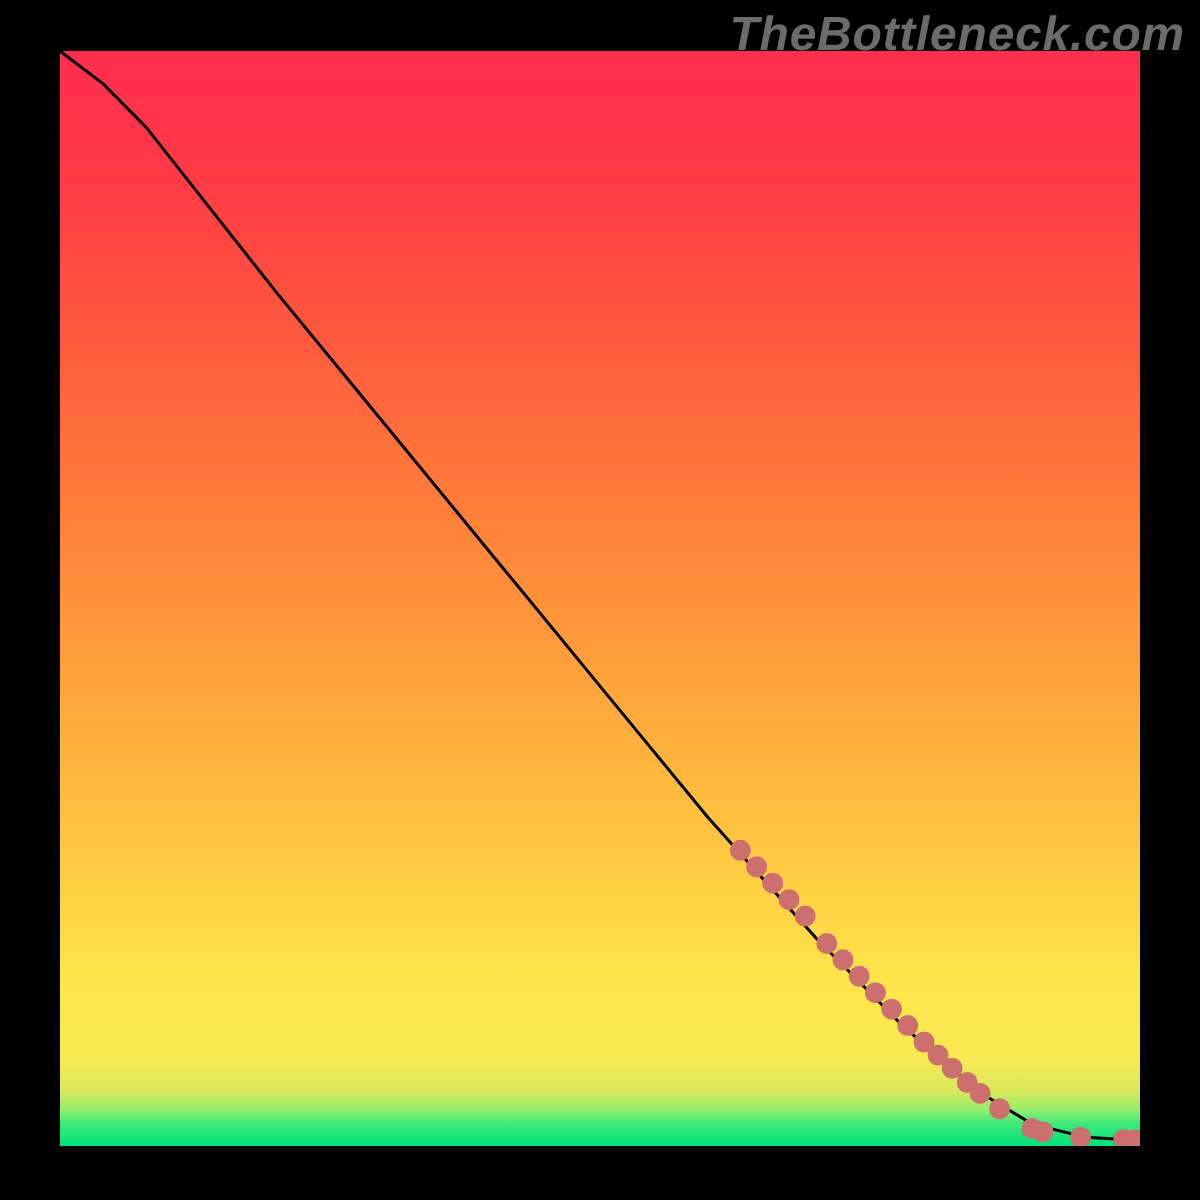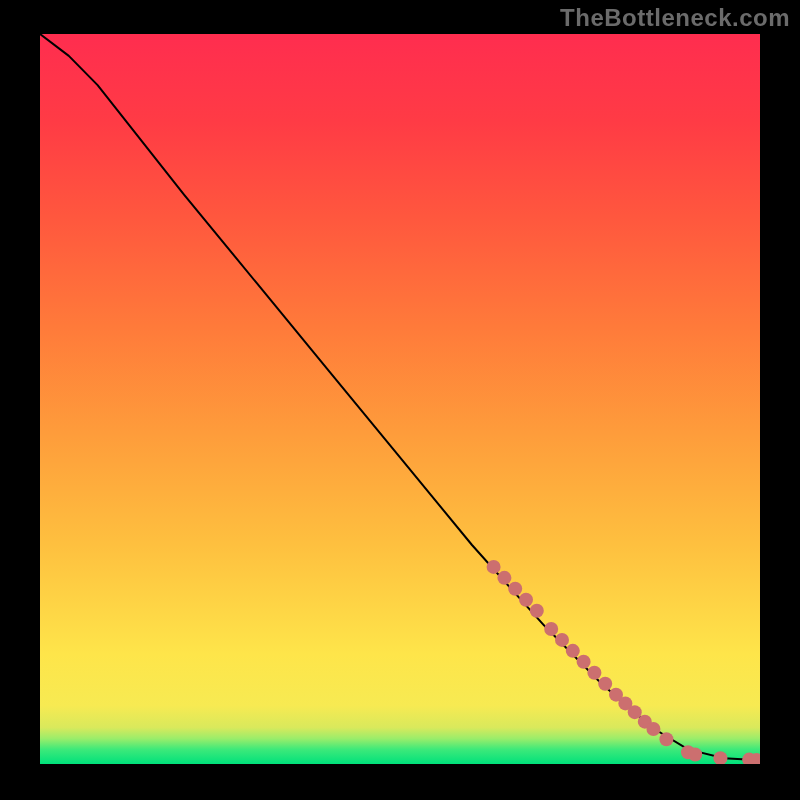--- a/index.html
+++ b/index.html
@@ -15,10 +15,11 @@
     top: 4px;
     right: 10px;
     font-family: Arial, Helvetica, sans-serif;
-    font-size: 24px;
+    font-size: 32px;
     font-weight: 600;
     color: #6b6b6b;
     letter-spacing: 0.5px;
+    font-style: italic;
   }
   .plot {
     position: absolute;

